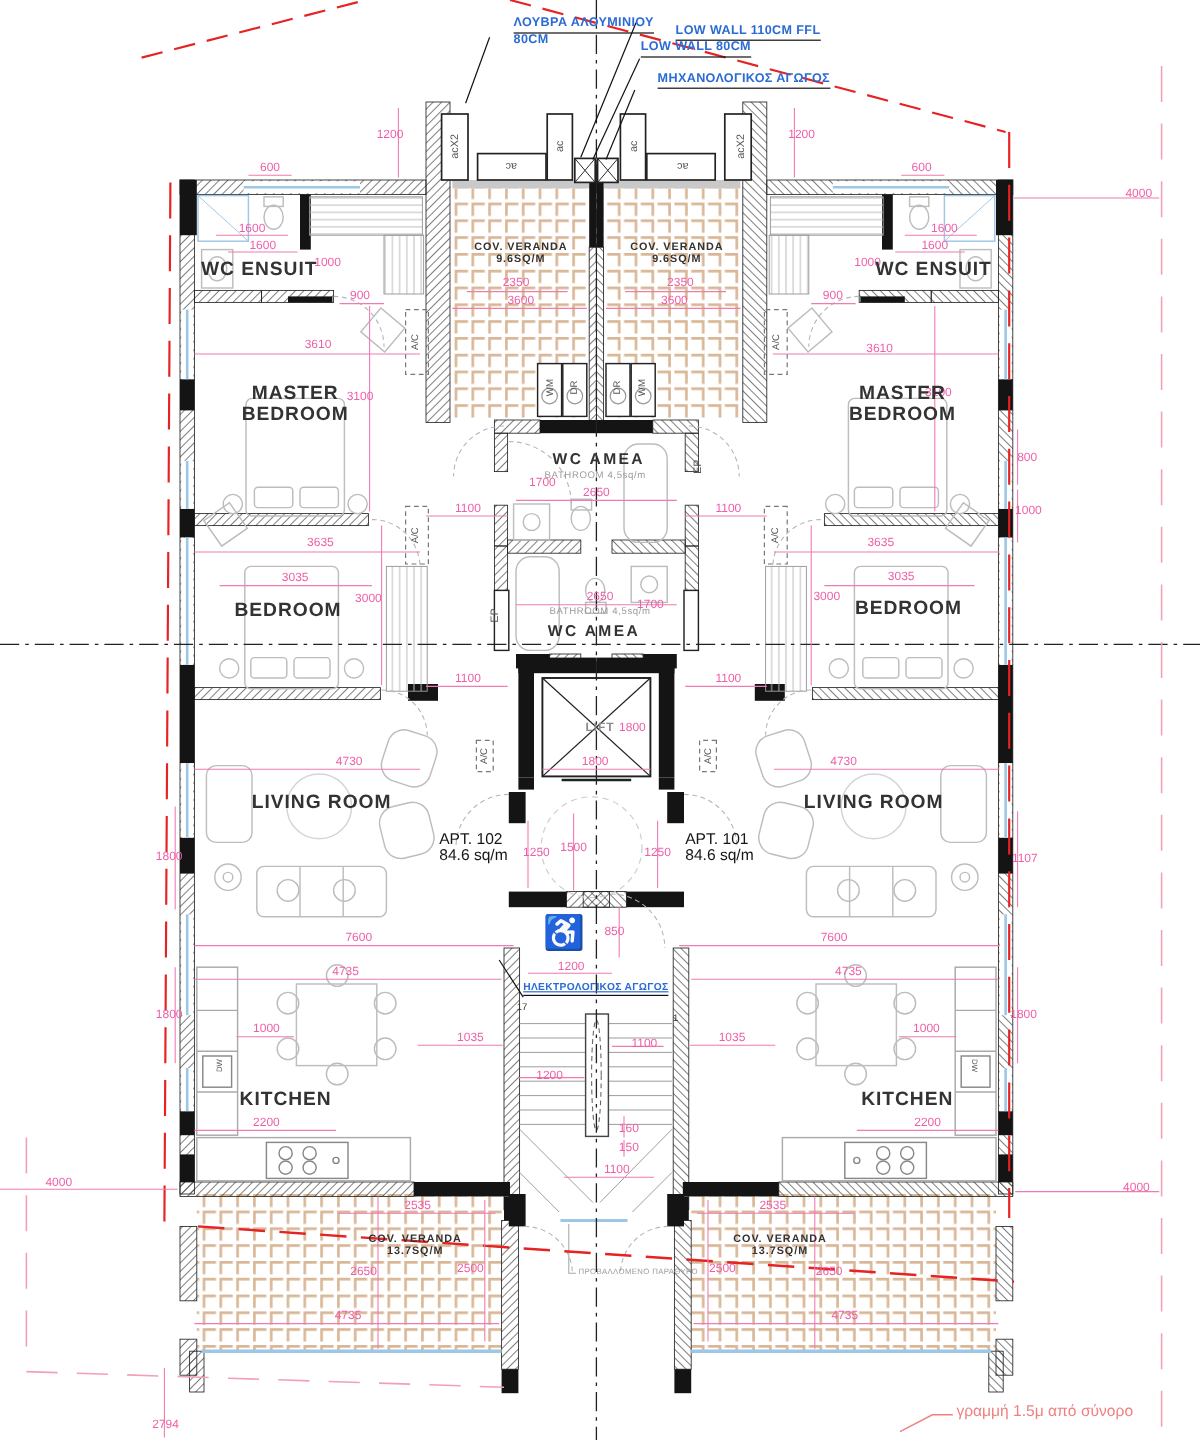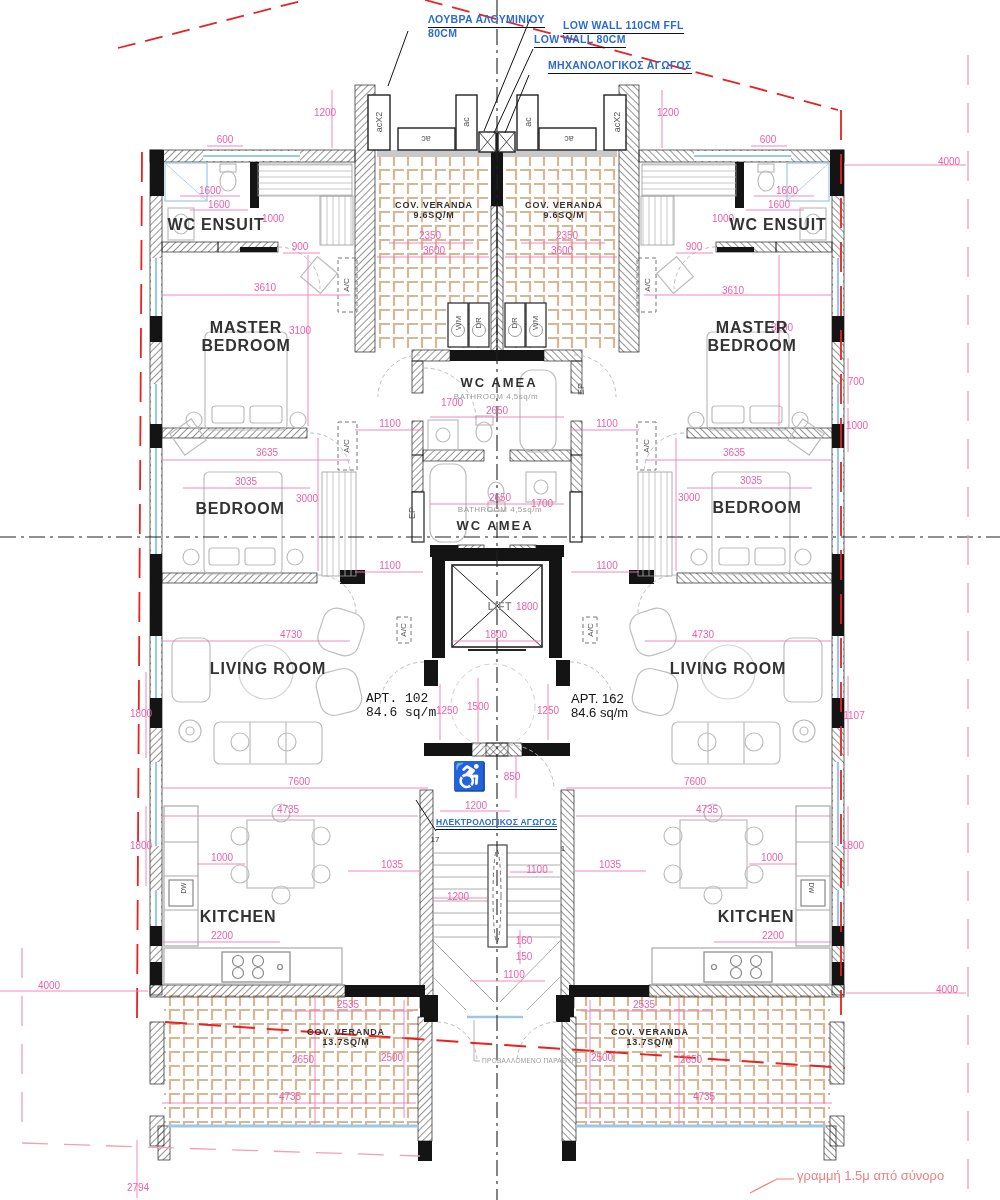--- a/index.html
+++ b/index.html
@@ -439,7 +439,7 @@
         <div>3100</div>
       </div>
       <div class="lbl dim" style="left: 856px; top: 382px; transform: translate(-50%, -50%);">
-        <div>700</div>
+        <div>800</div>
       </div>
       <div class="lbl dim" style="left: 857px; top: 426px; transform: translate(-50%, -50%);">
         <div>1000</div>

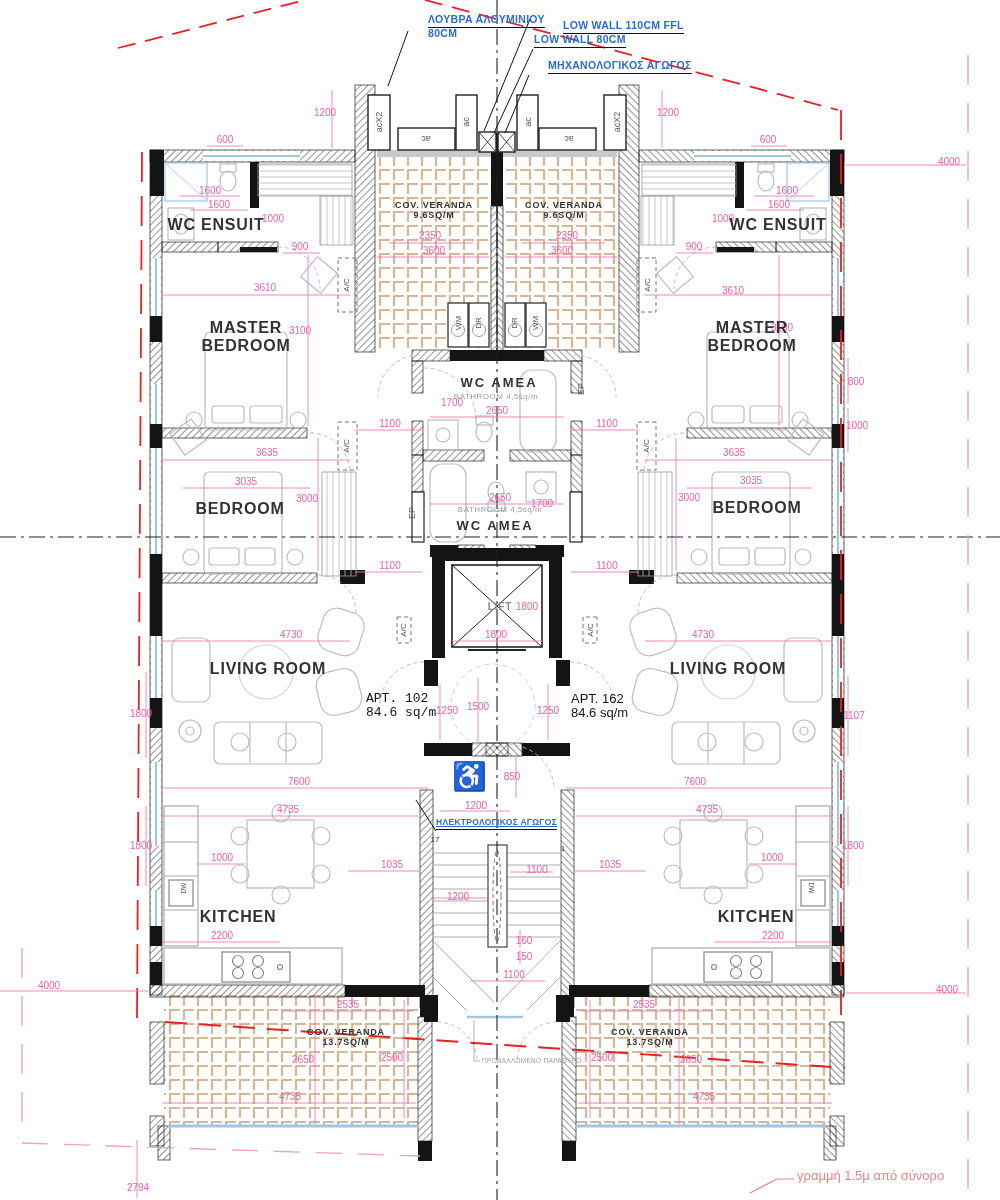--- a/index.html
+++ b/index.html
@@ -745,7 +745,7 @@
       <div class="lbl callout" style="left: 436px; top: 818px; font-size: 8.5px; text-decoration: underline;">
         <div class="u">ΗΛΕΚΤΡΟΛΟΓΙΚΟΣ ΑΓΩΓΟΣ</div>
       </div>
-      <div class="lbl apt" style="left: 366px; top: 692px; font-family: Liberation Mono, monospace;">
+      <div class="lbl apt" style="left: 366px; top: 692px;">
         <div>APT. 102</div>
         <div>84.6 sq/m</div>
       </div>

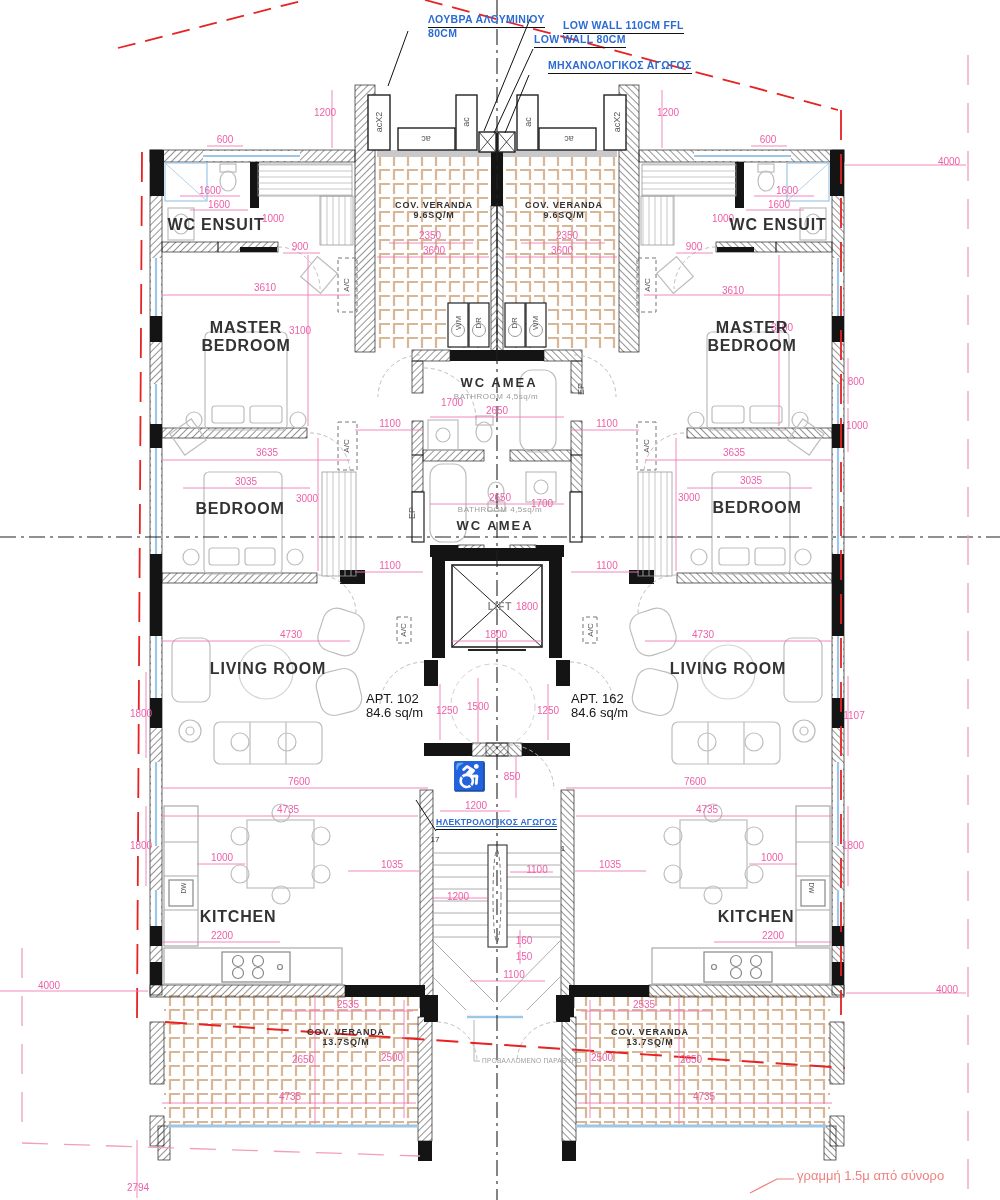--- a/index.html
+++ b/index.html
@@ -750,7 +750,7 @@
         <div>84.6 sq/m</div>
       </div>
       <div class="lbl apt" style="left: 571px; top: 692px;">
-        <div>APT. 162</div>
+        <div>APT. 101</div>
         <div>84.6 sq/m</div>
       </div>
     </div>

